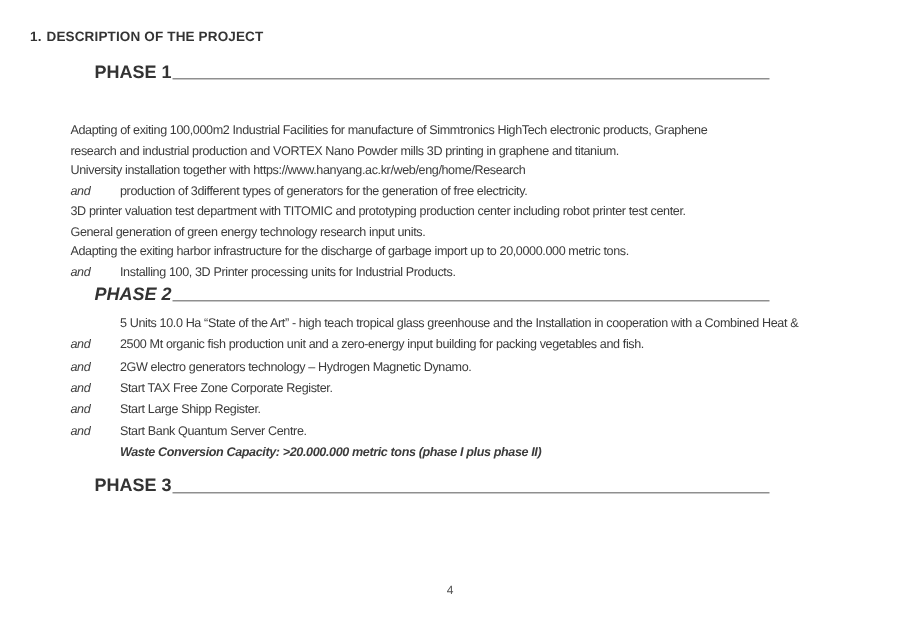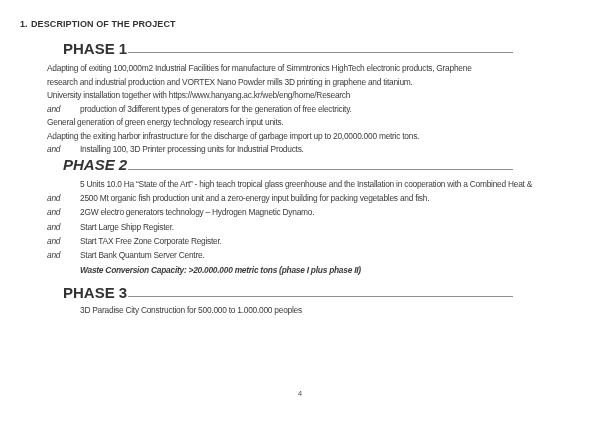--- a/index.html
+++ b/index.html
@@ -45,7 +45,7 @@
   }
   .phase-label {
     font-weight: bold;
-    font-size: 15px;
+    font-size: 12px;
     color: #333333;
     white-space: nowrap;
     padding-right: 1px;

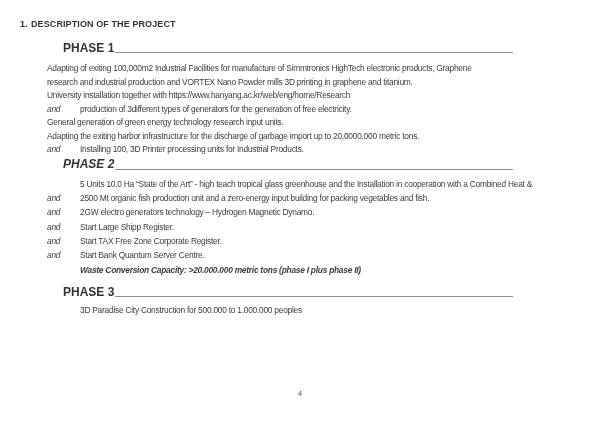--- a/index.html
+++ b/index.html
@@ -62,7 +62,7 @@
     line-height: 13.5px;
   }
   .phase-1 .phase-label-row { margin-top: 10px; }
-  .phase-1 .phase-body     { margin-top: 7px; }
+  .phase-1 .phase-body     { margin-top: 25px; }
   .phase-2 .phase-label-row { margin-top: 1.5px; font-style: italic; }
   .phase-2 .phase-body     { margin-top: 5px; line-height: 14.35px; }
   .phase-3 .phase-label-row { margin-top: 9px; }

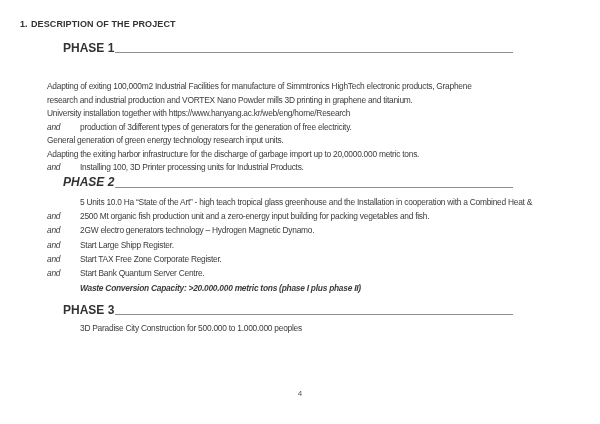--- a/index.html
+++ b/index.html
@@ -112,6 +112,7 @@
           <div class="line"><span>research and industrial production and VORTEX Nano Powder mills 3D printing in graphene and titanium.</span></div>
           <div class="line"><span>University installation together with https://www.hanyang.ac.kr/web/eng/home/Research</span></div>
           <div class="line"><span class="prefix">and</span><span>production of 3different types of generators for the generation of free electricity.</span></div>
+          <div class="line"><span>3D printer valuation test department with TITOMIC and prototyping production center including robot printer test center.</span></div>
           <div class="line"><span>General generation of green energy technology research input units.</span></div>
           <div class="line"><span>Adapting the exiting harbor infrastructure for the discharge of garbage import up to 20,0000.000 metric tons.</span></div>
           <div class="line"><span class="prefix">and</span><span>Installing 100, 3D Printer processing units for Industrial Products.</span></div>

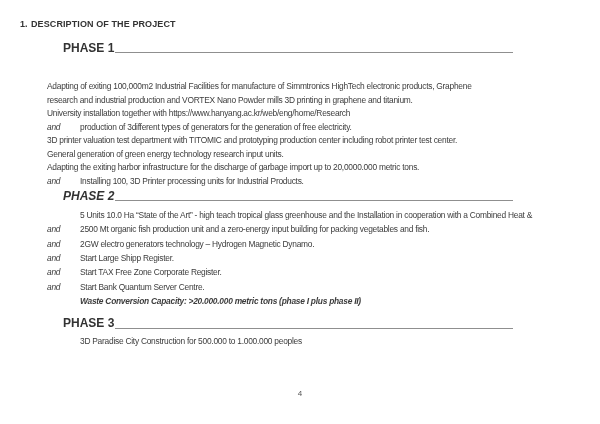--- a/index.html
+++ b/index.html
@@ -127,8 +127,8 @@
           <div class="line indent"><span>5 Units 10.0 Ha “State of the Art” - high teach tropical glass greenhouse and the Installation in cooperation with a Combined Heat &amp;</span></div>
           <div class="line"><span class="prefix">and</span><span>2500 Mt organic fish production unit and a zero-energy input building for packing vegetables and fish.</span></div>
           <div class="line"><span class="prefix">and</span><span>2GW electro generators technology – Hydrogen Magnetic Dynamo.</span></div>
+          <div class="line"><span class="prefix">and</span><span>Start TAX Free Zone Corporate Register.</span></div>
           <div class="line"><span class="prefix">and</span><span>Start Large Shipp Register.</span></div>
-          <div class="line"><span class="prefix">and</span><span>Start TAX Free Zone Corporate Register.</span></div>
           <div class="line"><span class="prefix">and</span><span>Start Bank Quantum Server Centre.</span></div>
           <div class="line indent emphasis"><span>Waste Conversion Capacity: &gt;20.000.000 metric tons (phase I plus phase II)</span></div>
         </div>

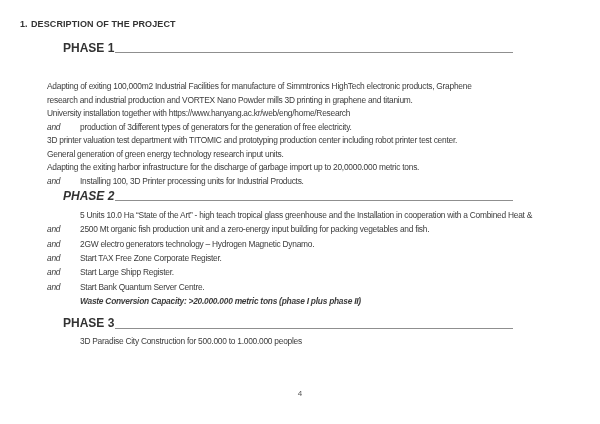--- a/index.html
+++ b/index.html
@@ -138,9 +138,6 @@
           <span class="phase-label">PHASE 3</span>
           <span class="phase-rule"></span>
         </div>
-        <div class="phase-body">
-          <div class="line indent"><span>3D Paradise City Construction for 500.000 to 1.000.000 peoples</span></div>
-        </div>
       </section>
     </div>
 

